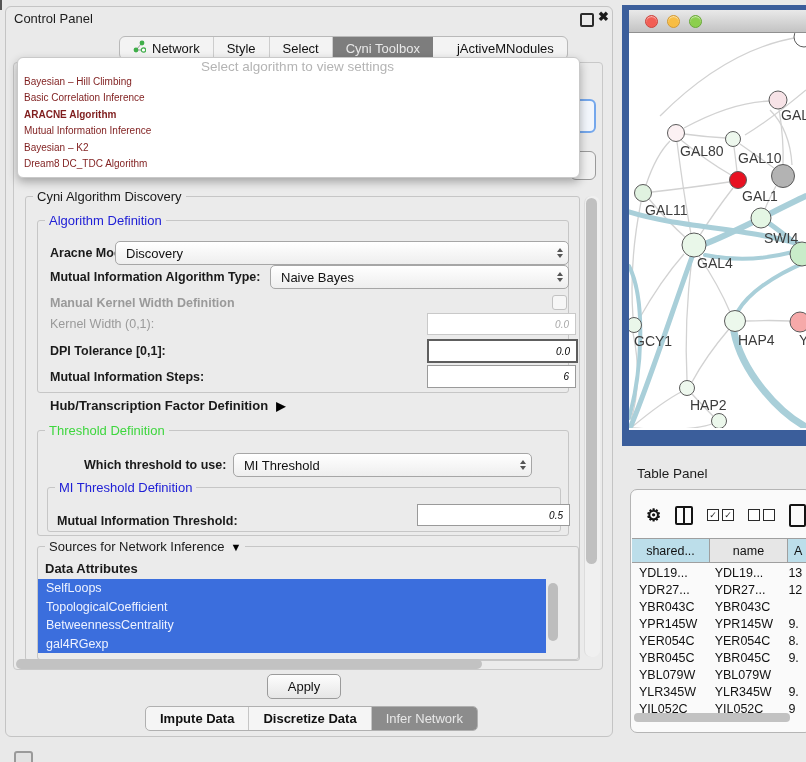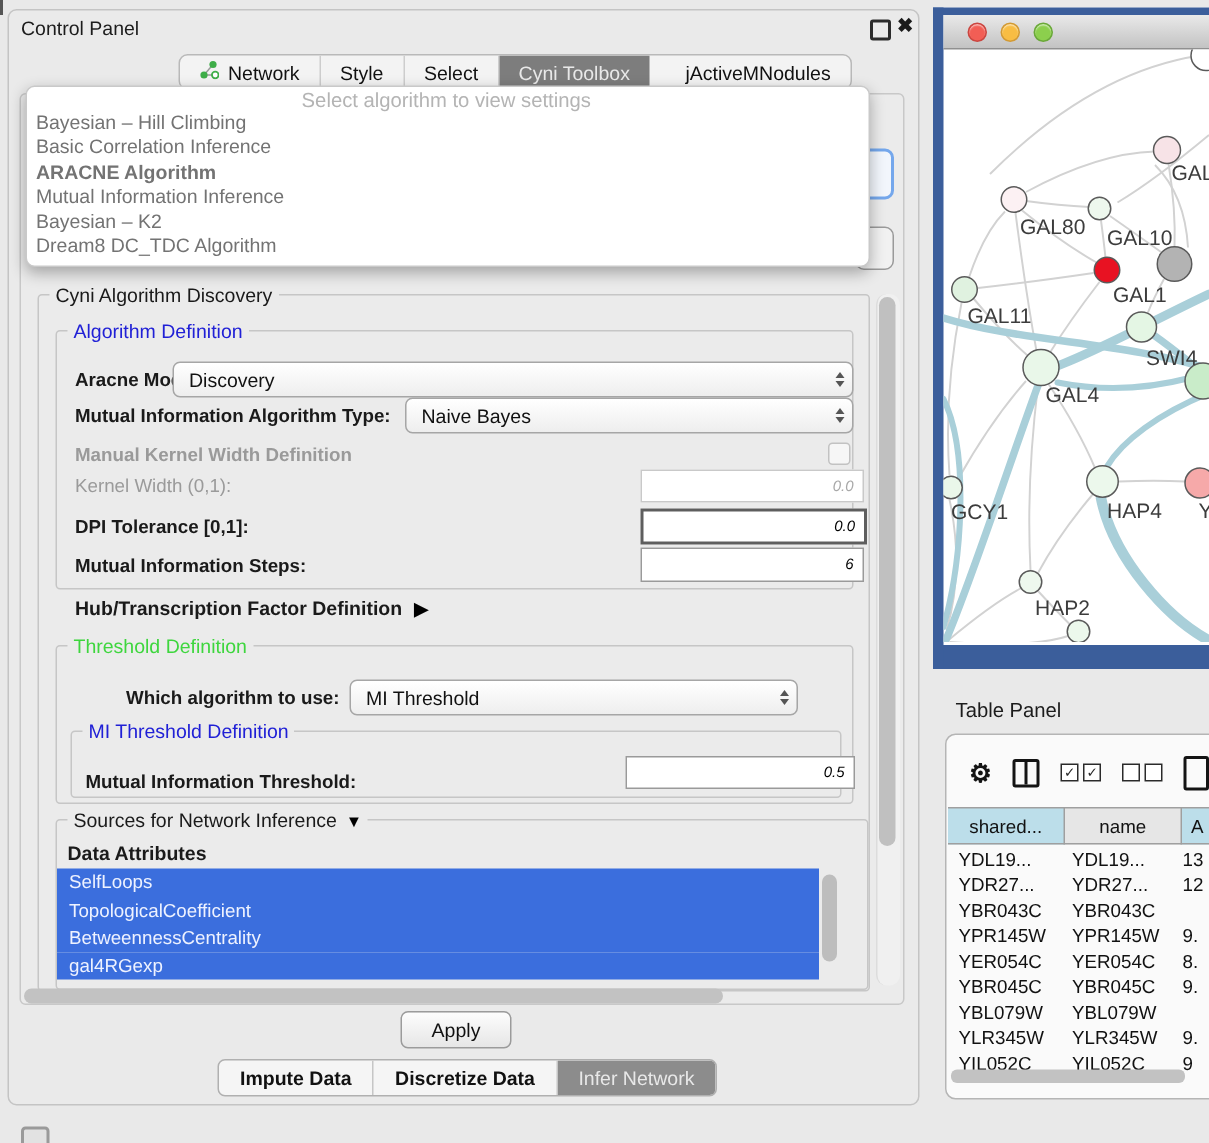--- a/index.html
+++ b/index.html
@@ -32,7 +32,7 @@
          border:1px solid #c9c9c9;border-radius:6px;box-shadow:0 4px 10px rgba(0,0,0,.30);}
   .popup-head{left:17px;top:59px;width:561px;text-align:center;font-size:13.5px;color:#b4b4b4;}
   .popup-items{left:21px;top:74px;width:550px;}
-  .popup-item{height:16.4px;font-size:13px;color:#737373;line-height:16.4px;padding-left:3px;white-space:nowrap;}
+  .popup-item{height:16.4px;font-size:10px;color:#7f1d1d;line-height:16.4px;padding-left:3px;white-space:nowrap;}
   .popup-item.bold{font-weight:bold;}
   
   .group{border:1px solid #c6c6c6;border-radius:3px;}

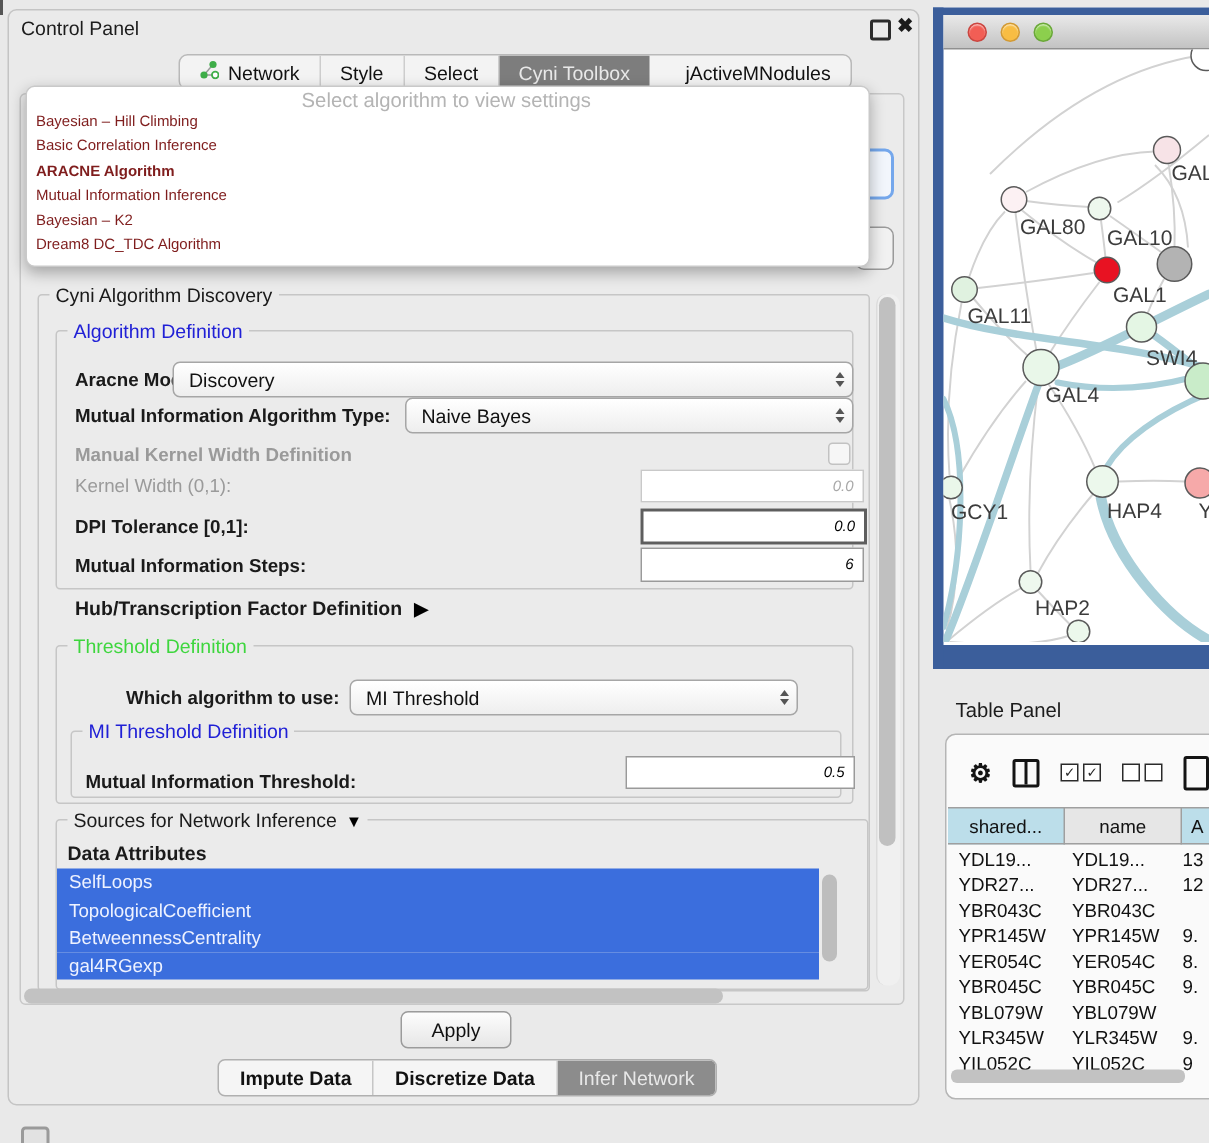--- a/index.html
+++ b/index.html
@@ -194,7 +194,7 @@
   <div class="abs group" style="left:37px;top:430px;width:530px;height:104px;"></div>
   <div class="abs legend green" style="left:45px;top:423px;">Threshold Definition</div>
 
-  <div class="lbl" style="left:84px;top:458px;">Which algorithm to use:</div>
+  <div class="lbl" style="left:84px;top:458px;">Which threshold to use:</div>
   <div class="combo" style="left:233px;top:453px;width:297px;">
     <span class="cv">MI Threshold</span>
     <span class="spin">

